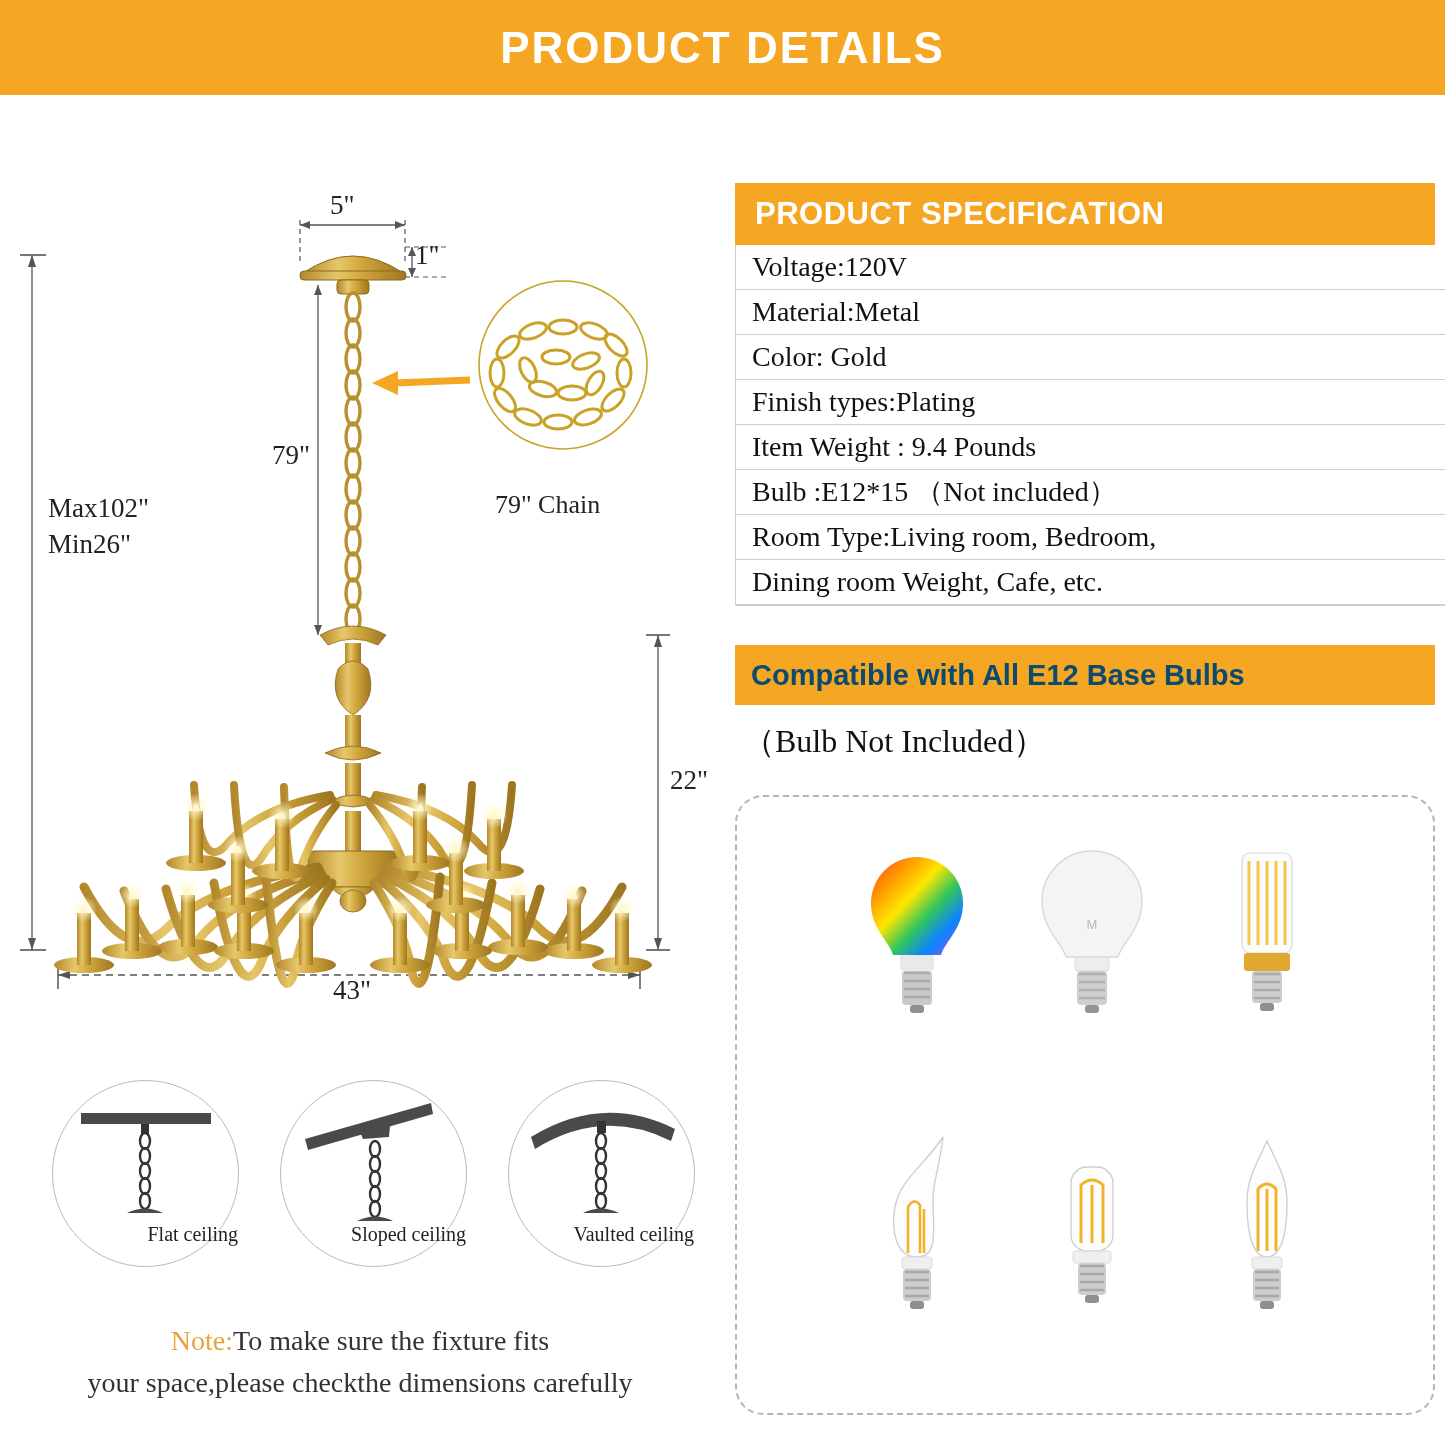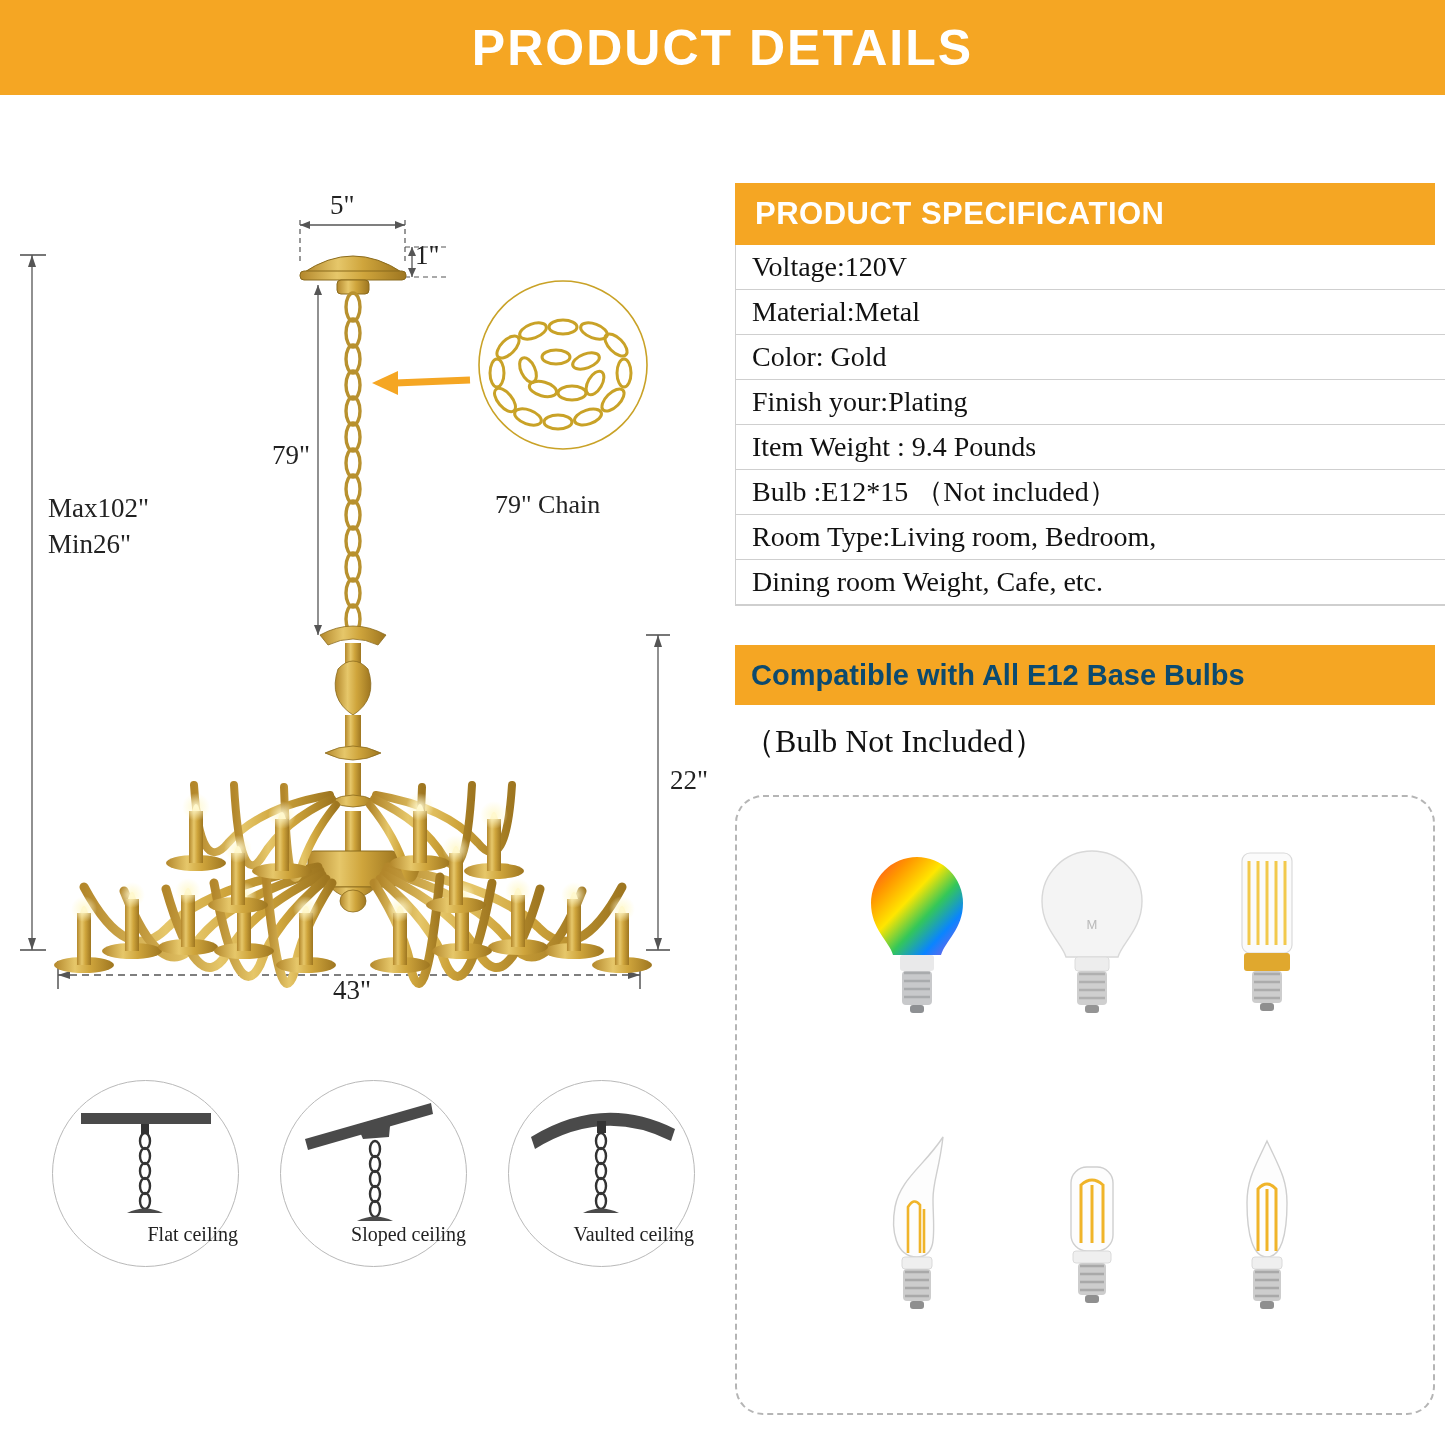--- a/index.html
+++ b/index.html
@@ -18,7 +18,7 @@
     display:flex;align-items:center;justify-content:center;
   }
   .header-banner .title{
-    font-size:50px;font-weight:bold;color:#ffffff;letter-spacing:2px;
+    font-size:44px;font-weight:bold;color:#ffffff;letter-spacing:2px;
     font-family:"Liberation Sans", sans-serif;
   }
 

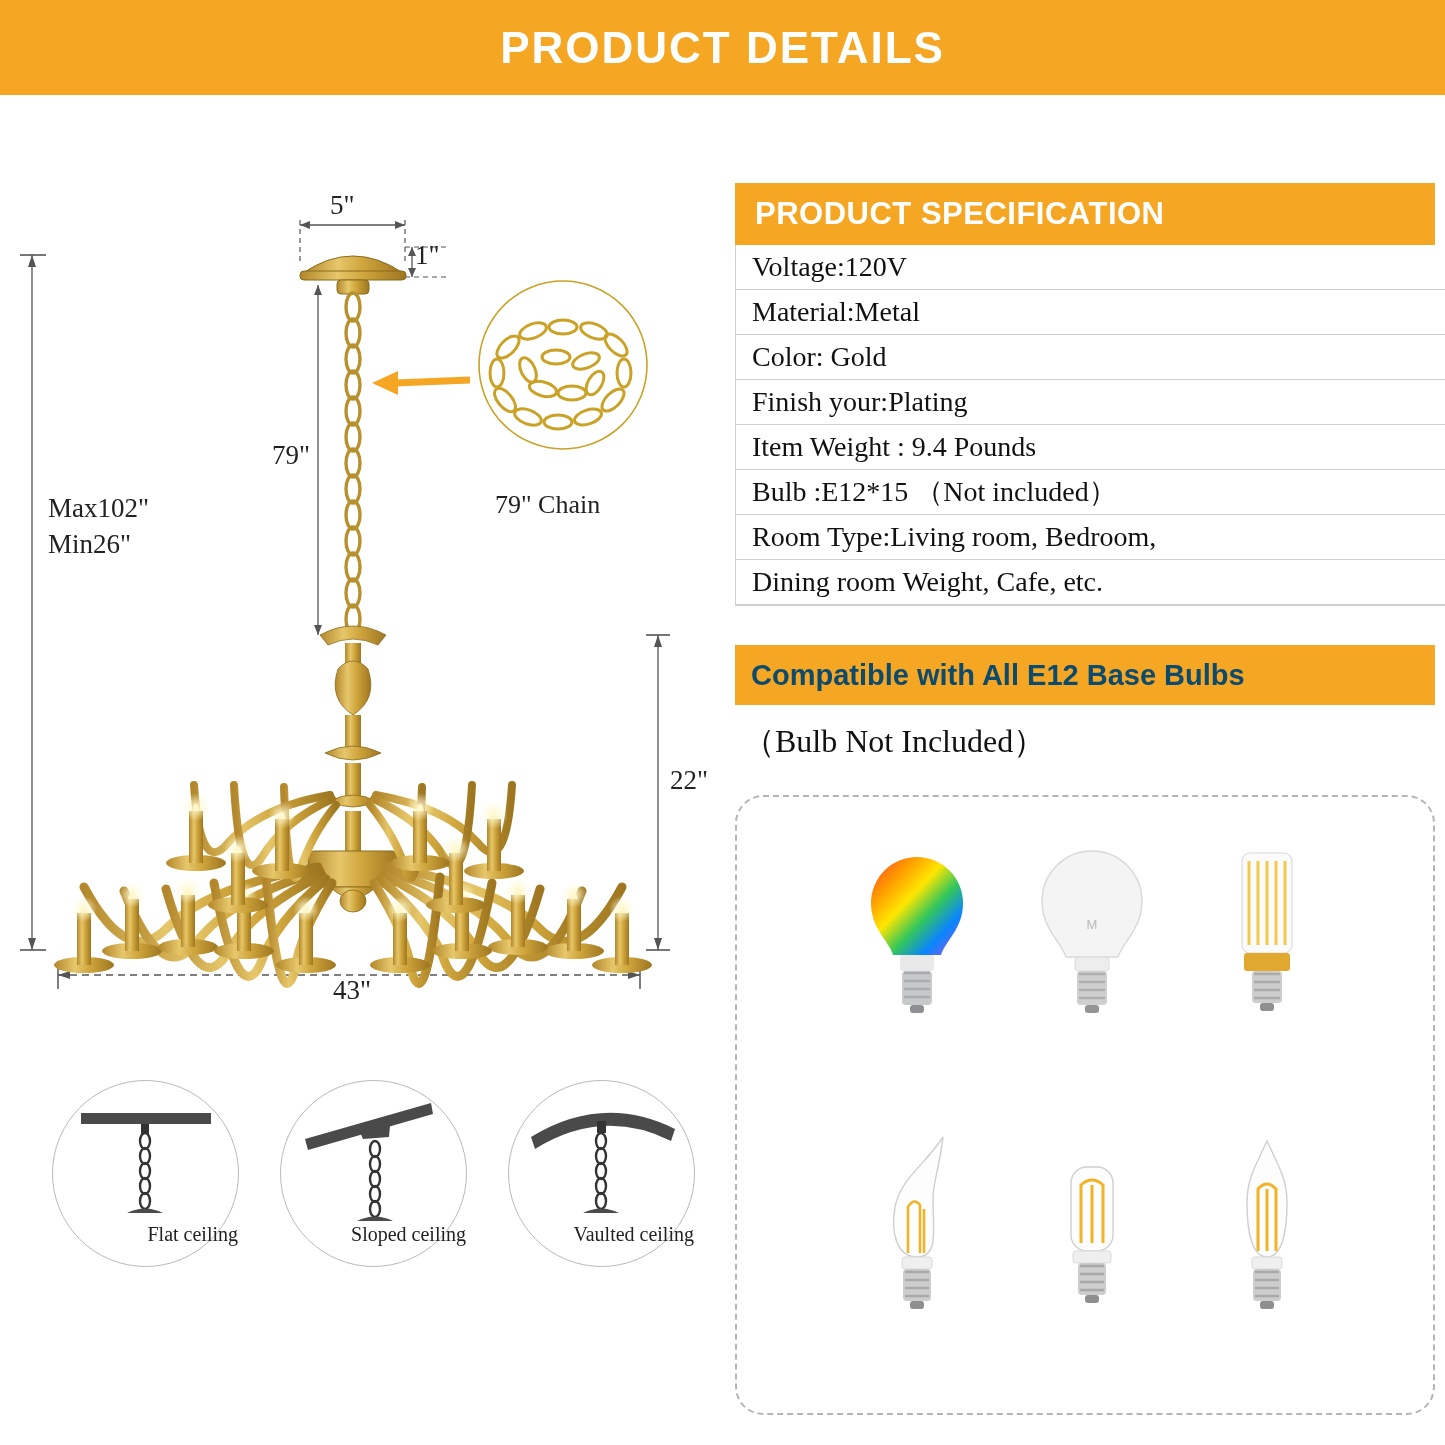--- a/index.html
+++ b/index.html
@@ -422,7 +422,7 @@
         <span>Color: Gold</span>
       </div>
     <div class="spec-row">
-        <span>Finish your:Plating</span>
+        <span>Finish types:Plating</span>
       </div>
     <div class="spec-row">
         <span>Item Weight : 9.4 Pounds</span>

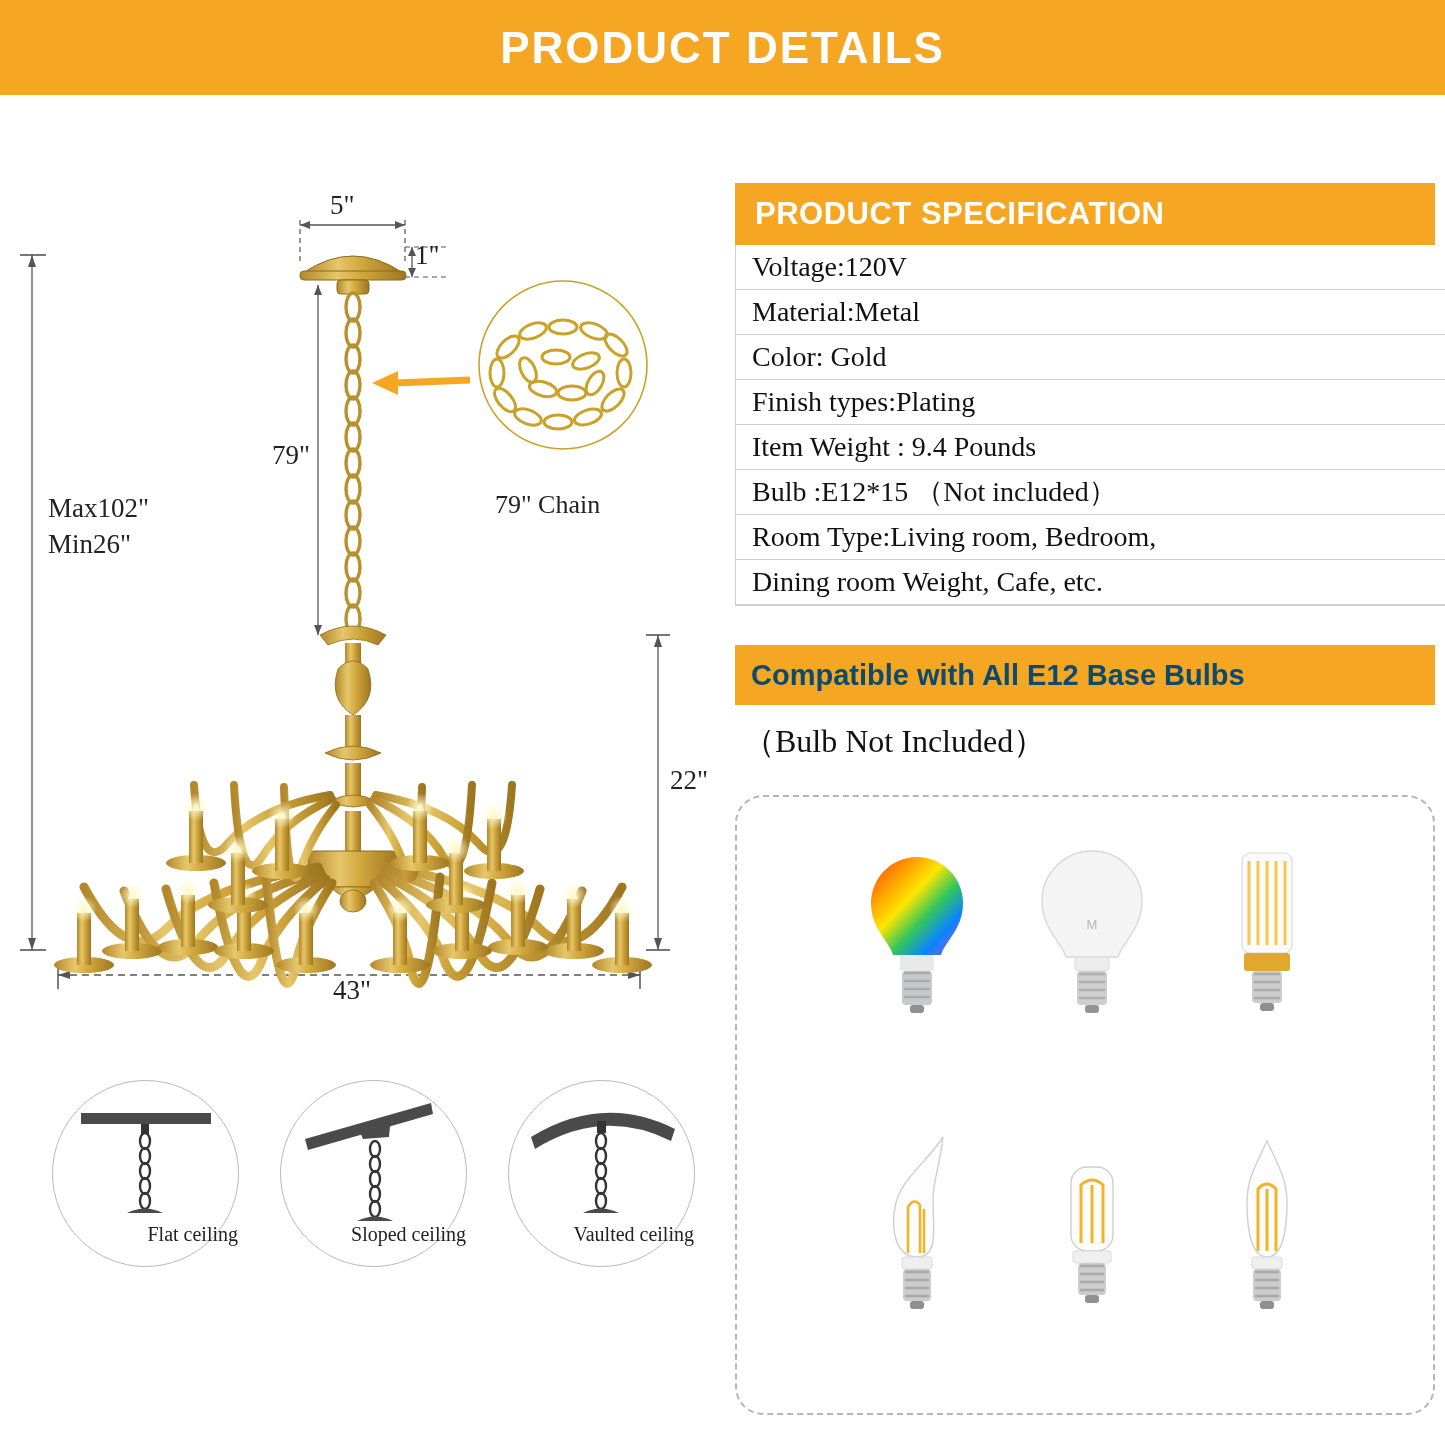--- a/index.html
+++ b/index.html
@@ -403,6 +403,10 @@
     </div>
   </div>
 
+  <div class="note">
+    <span class="note-word">Note:</span><span>To make sure the fixture fits</span><br>
+    <span>your space,please checkthe dimensions carefully</span>
+  </div>
 </div>
 
 <div class="right-col">

